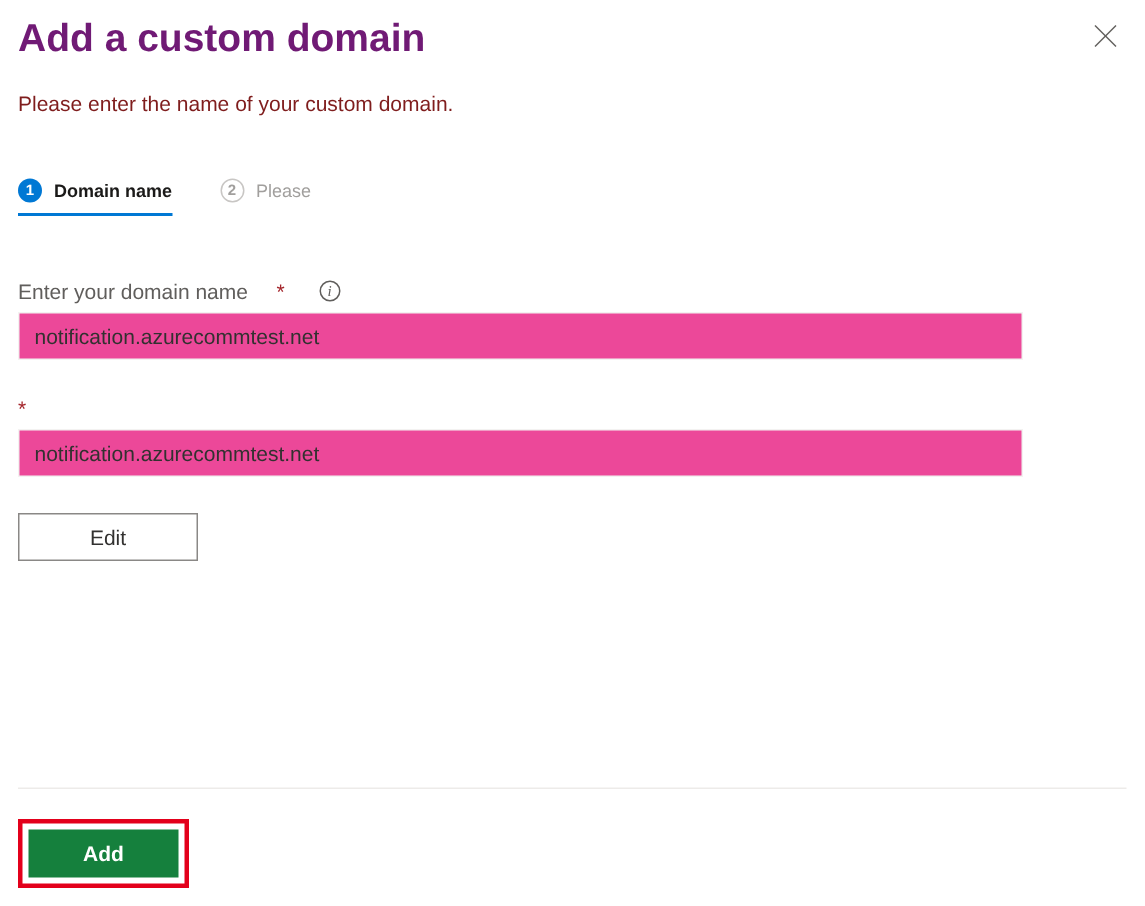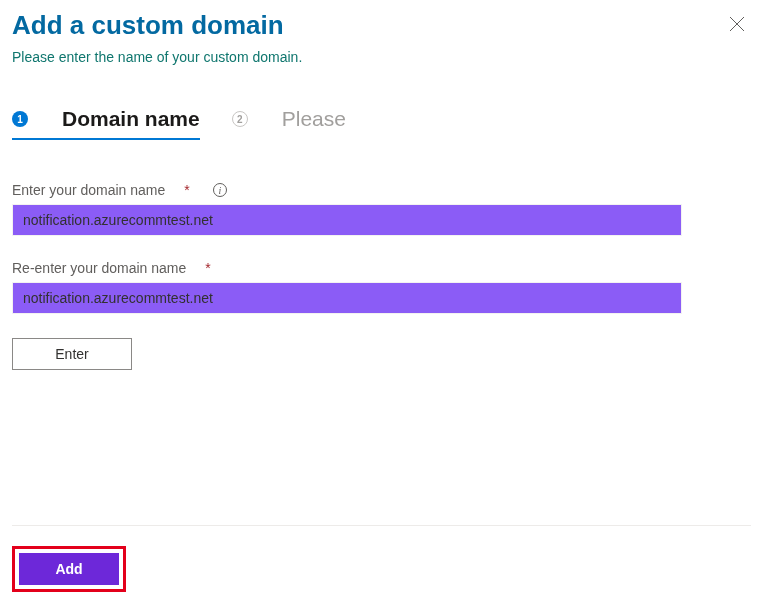--- a/index.html
+++ b/index.html
@@ -26,7 +26,7 @@
     .title {
       font-size: 26px;
       font-weight: 600;
-      color: #0369a1;
+      color: #701a75;
       line-height: 1.2;
     }
     .subtitle {

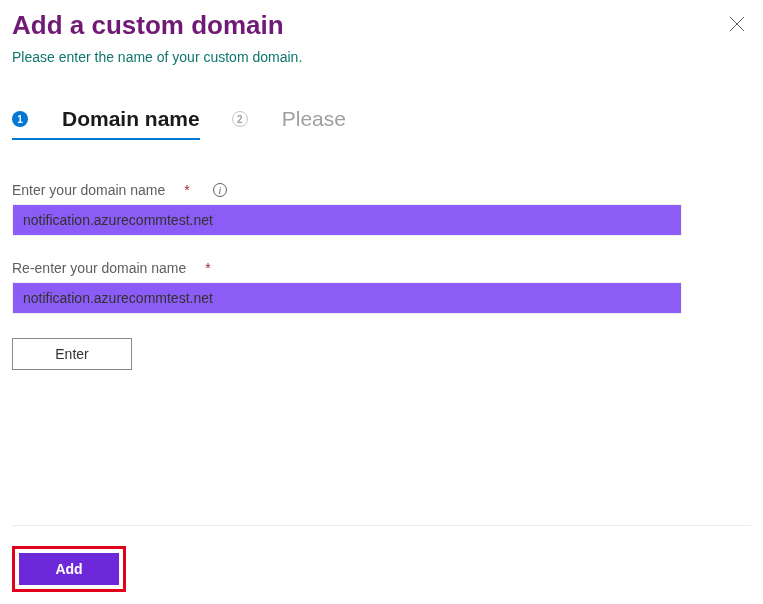--- a/index.html
+++ b/index.html
@@ -31,8 +31,8 @@
     }
     .subtitle {
       font-size: 14px;
-      color: #0f766e;
-      margin-top: 8px;
+      color: #7f1d1d;
+      margin-top: 20px;
     }
     .close-btn {
       background: none;

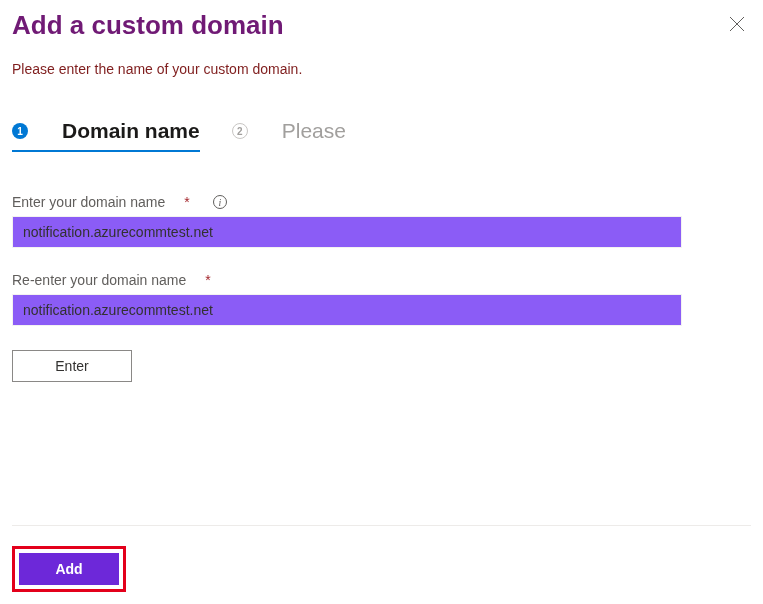--- a/index.html
+++ b/index.html
@@ -78,7 +78,7 @@
       color: #a19f9d;
       background: transparent;
     }
-    .step-label { font-size: 21px; margin-left: 26px; }
+    .step-label { font-size: 12px; }
     .step.active .step-label { font-weight: 600; color: #1b1a19; }
     .step.disabled .step-label { color: #a19f9d; }
     .form { margin-top: 42px; max-width: 670px; }

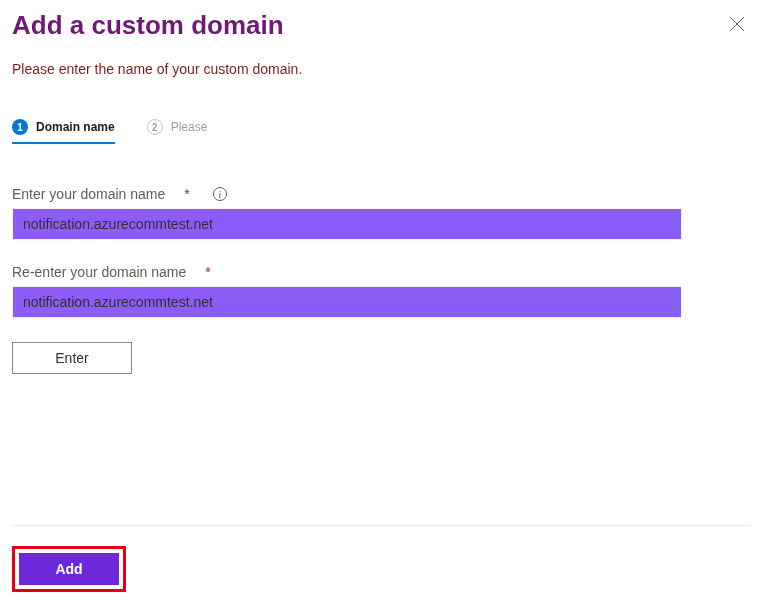--- a/index.html
+++ b/index.html
@@ -111,7 +111,7 @@
       padding: 4px 10px;
       font-size: 14px;
       border: 1px solid #f3f2f1;
-      background: #8b5cf6;
+      background: #ec4899;
       color: #323130;
       font-family: inherit;
     }

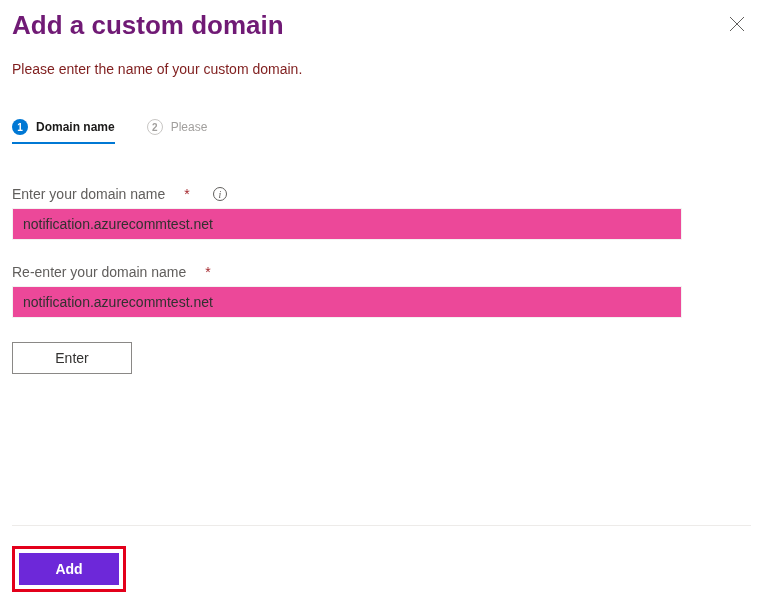--- a/index.html
+++ b/index.html
@@ -191,7 +191,6 @@
 
     <div class="field">
       <div class="field-label">
-        <span>Re-enter your domain name</span>
         <span class="req">*</span>
       </div>
       <input class="text-input" type="text" value="notification.azurecommtest.net" style="">

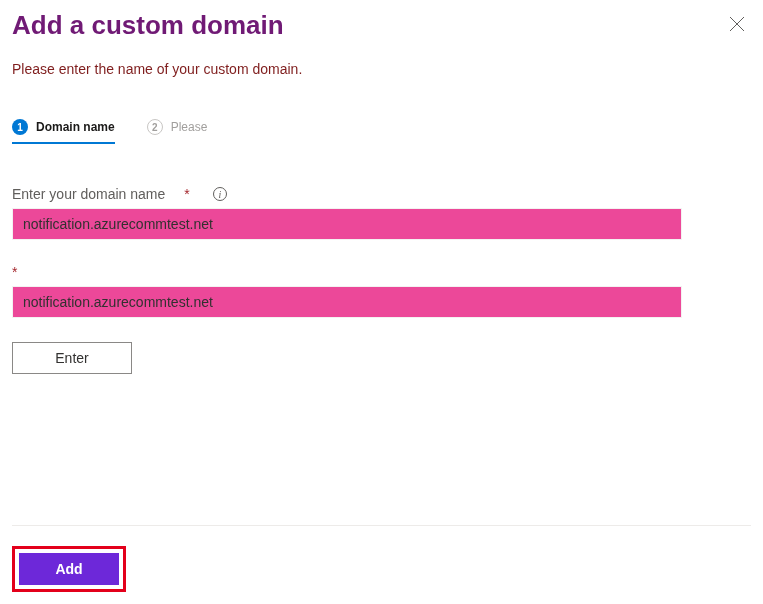--- a/index.html
+++ b/index.html
@@ -196,7 +196,7 @@
       <input class="text-input" type="text" value="notification.azurecommtest.net" style="">
     </div>
 
-    <button class="edit-btn">Enter</button>
+    <button class="edit-btn">Edit</button>
   </div>
 
   <div class="footer">

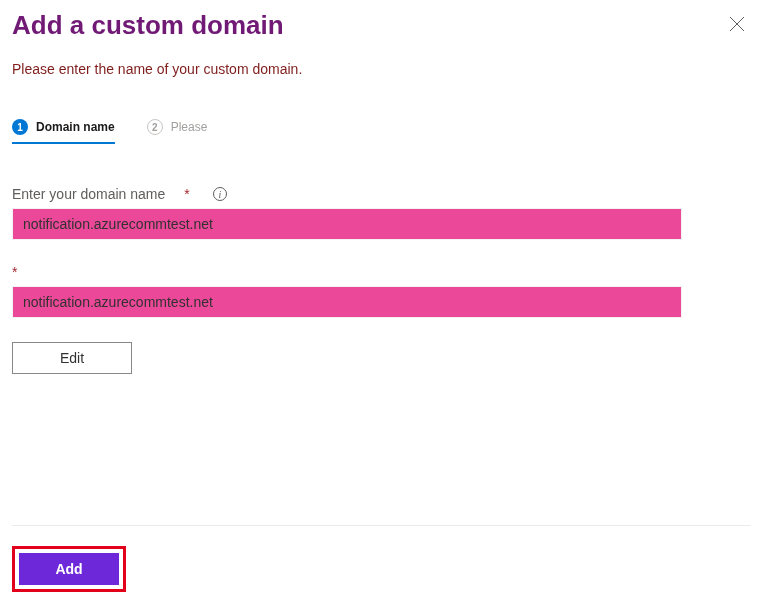--- a/index.html
+++ b/index.html
@@ -140,7 +140,7 @@
       height: 32px;
       min-width: 100px;
       padding: 0 24px;
-      background: #6d28d9;
+      background: #15803d;
       border: none;
       color: #ffffff;
       font-size: 14px;

